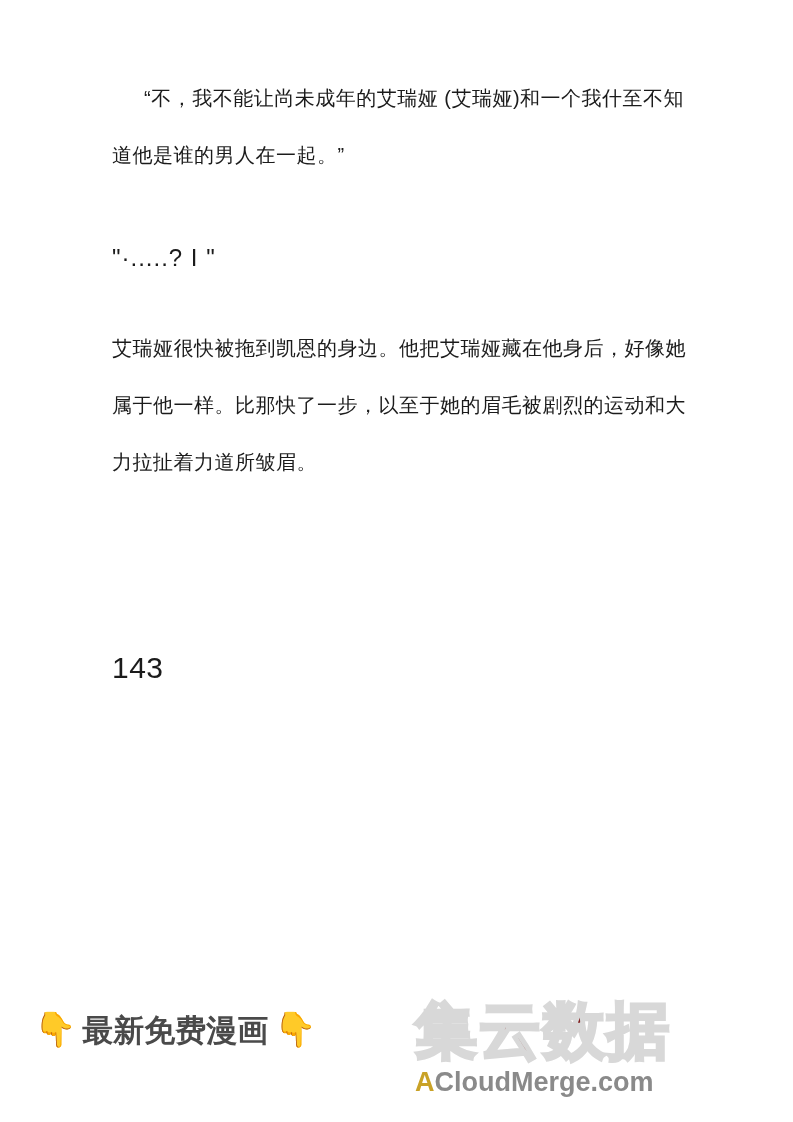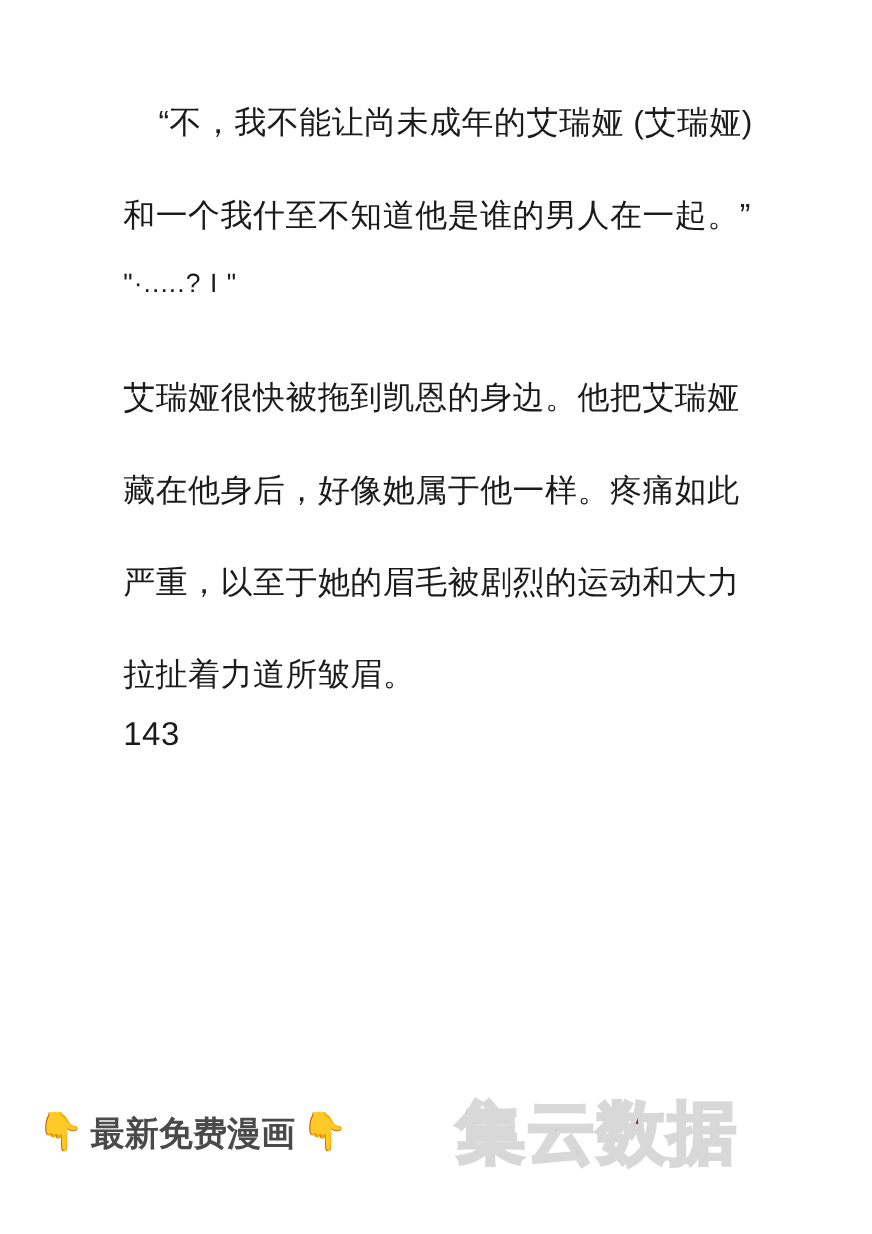--- a/index.html
+++ b/index.html
@@ -31,8 +31,8 @@
   }
 
   .para {
-    font-size: 29px;
-    line-height: 84px;
+    font-size: 20px;
+    line-height: 57px;
     letter-spacing: 0.5px;
     color: #1b1b1b;
     margin: 0;

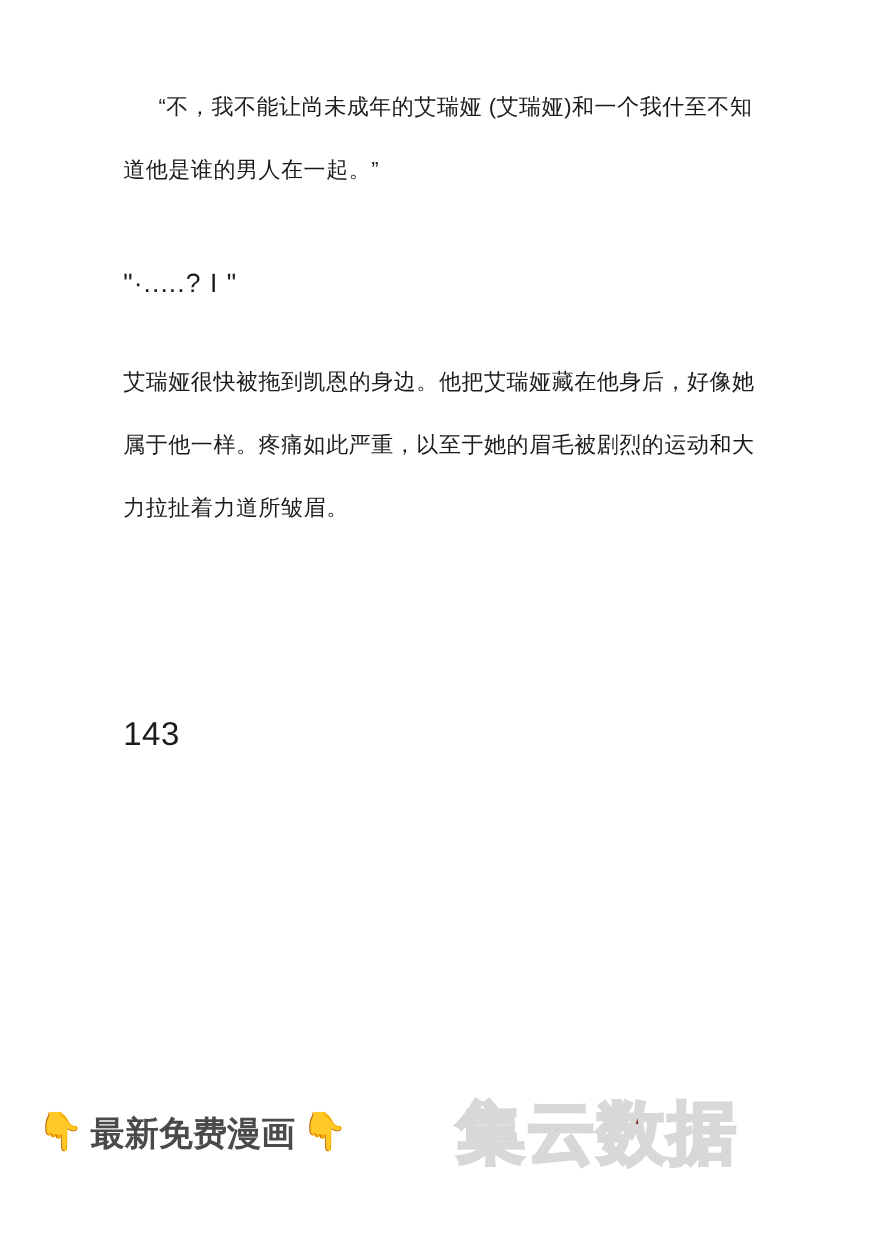--- a/index.html
+++ b/index.html
@@ -145,7 +145,7 @@
   </div>
 
   <div class="text-block" style="top: 320px;">
-    <p class="para">艾瑞娅很快被拖到凯恩的身边。他把艾瑞娅藏在他身后，好像她属于他一样。疼痛如此严重，以至于她的眉毛被剧烈的运动和大力拉扯着力道所皱眉。</p>
+    <p class="para">艾瑞娅很快被拖到凯恩的身边。他把艾瑞娅藏在他身后，好像她属于他一样。比那快了一步，以至于她的眉毛被剧烈的运动和大力拉扯着力道所皱眉。</p>
   </div>
 
   <div class="text-block" style="top: 648px;">

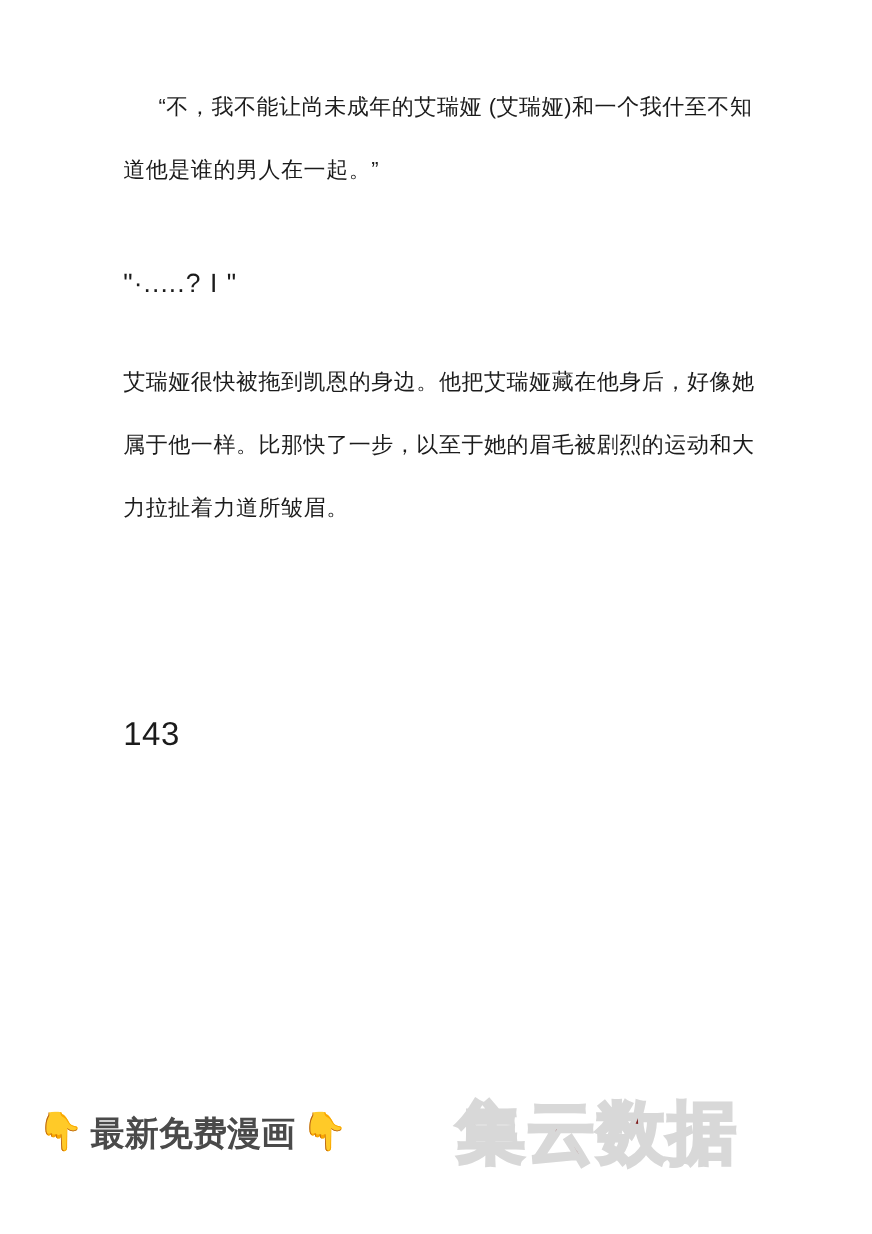--- a/index.html
+++ b/index.html
@@ -165,6 +165,7 @@
 
     <div class="wm-right">
       <div class="wm-right-cn">集云数据</div>
+      <div class="wm-right-en"><span class="en-a">A</span><span class="en-rest">CloudMerge.com</span></div>
     </div>
 
   </div>

